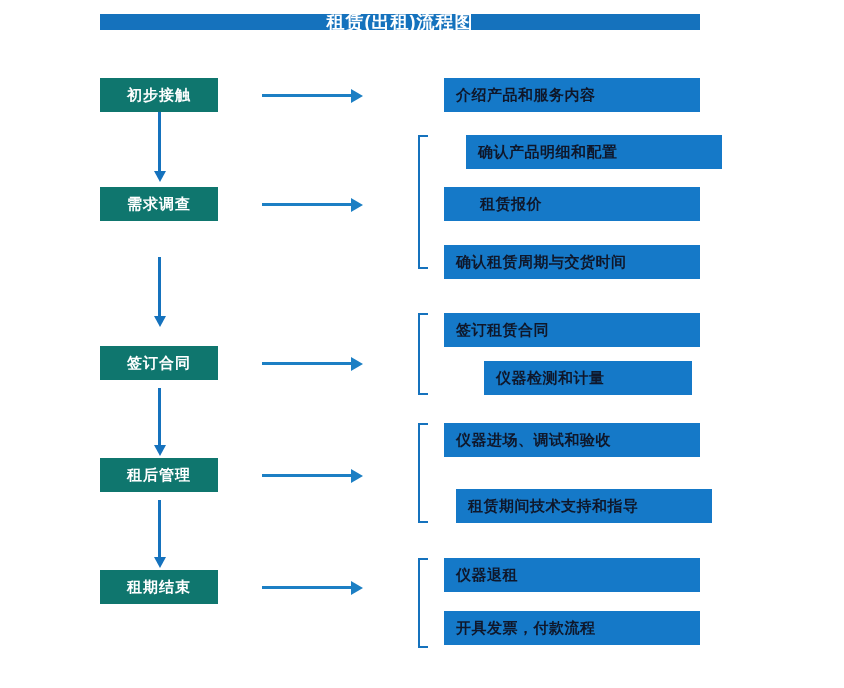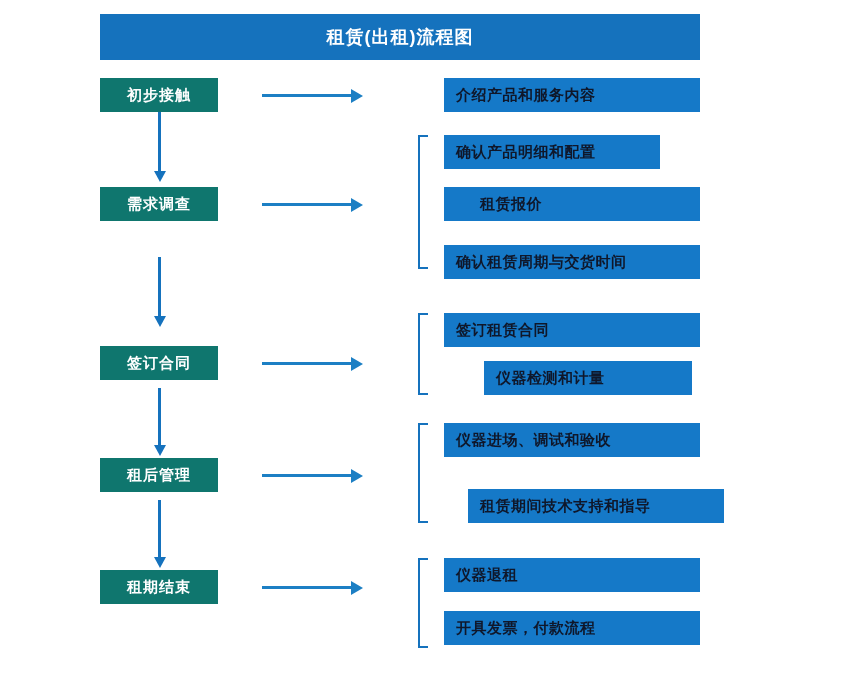--- a/index.html
+++ b/index.html
@@ -24,7 +24,7 @@
     left: 100px;
     top: 14px;
     width: 600px;
-    height: 46px;
+    height: 16px;
     background: #1572bd;
     color: #ffffff;
     font-size: 18px;

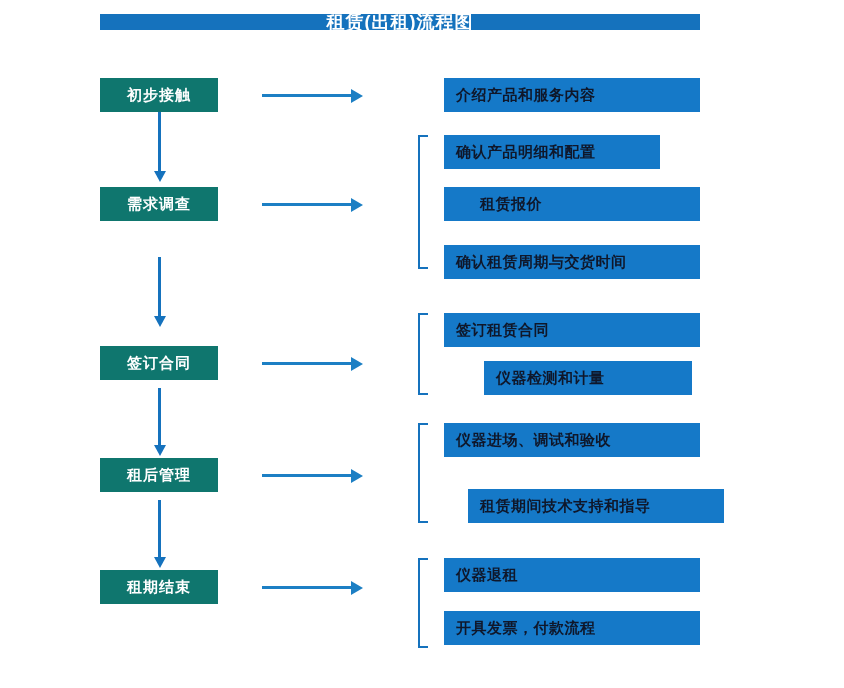--- a/index.html
+++ b/index.html
@@ -119,7 +119,7 @@
   <div class="stage-box" style="left:100px; top:187px;">需求调查</div>
   <div class="h-arrow" style="left:262px; top:203px; width:90px;"></div>
   <div class="bracket" style="left:418px; top:135px; height:134px;"></div>
-  <div class="detail-box" style="left:444px; top:135px; width:216px;">确认产品明细和配置</div>
+  <div class="detail-box" style="left:466px; top:135px; width:256px;">确认产品明细和配置</div>
   <div class="detail-box" style="left:444px; top:187px; width:256px;padding-left:36px;">租赁报价</div>
   <div class="detail-box" style="left:444px; top:245px; width:256px;">确认租赁周期与交货时间</div>
   <div class="v-arrow" style="left:158px; top:257px; height:60px;"></div>

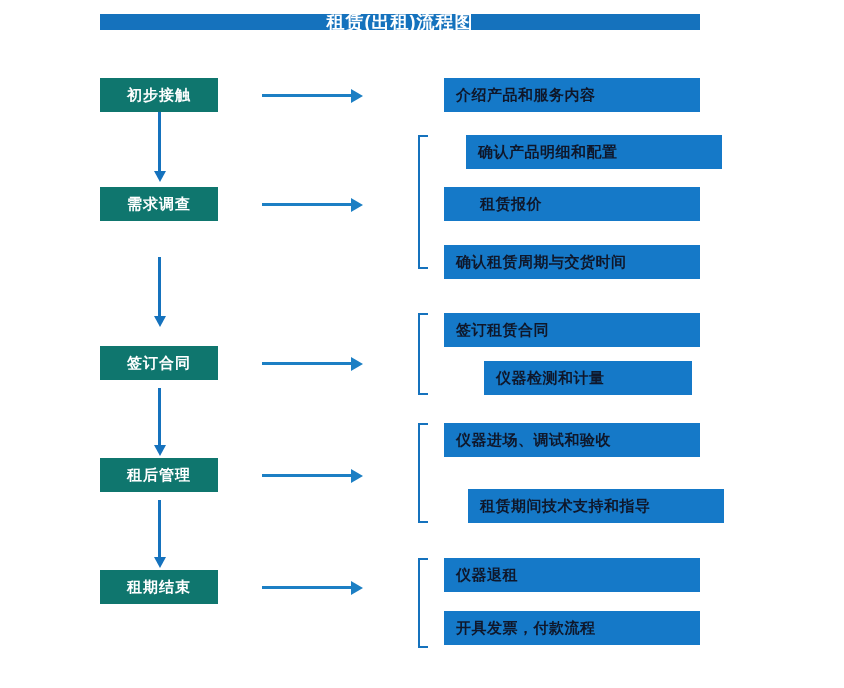--- a/index.html
+++ b/index.html
@@ -135,7 +135,7 @@
   <div class="h-arrow" style="left:262px; top:474px; width:90px;"></div>
   <div class="bracket" style="left:418px; top:423px; height:100px;"></div>
   <div class="detail-box" style="left:444px; top:423px; width:256px;">仪器进场、调试和验收</div>
-  <div class="detail-box" style="left:468px; top:489px; width:256px;">租赁期间技术支持和指导</div>
+  <div class="detail-box" style="left:456px; top:489px; width:256px;">租赁期间技术支持和指导</div>
   <div class="v-arrow" style="left:158px; top:500px; height:58px;"></div>
 
   <div class="stage-box" style="left:100px; top:570px;">租期结束</div>

